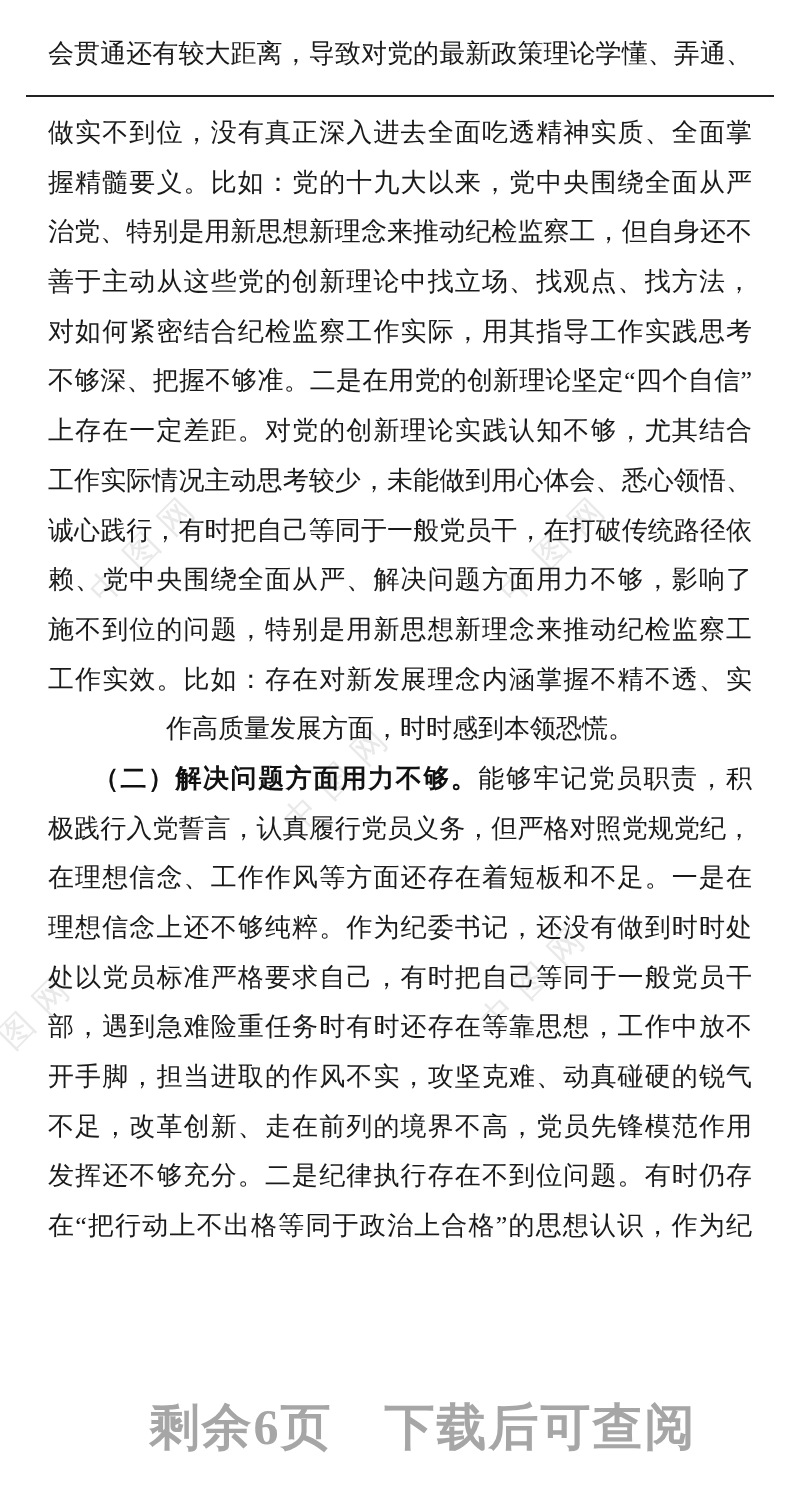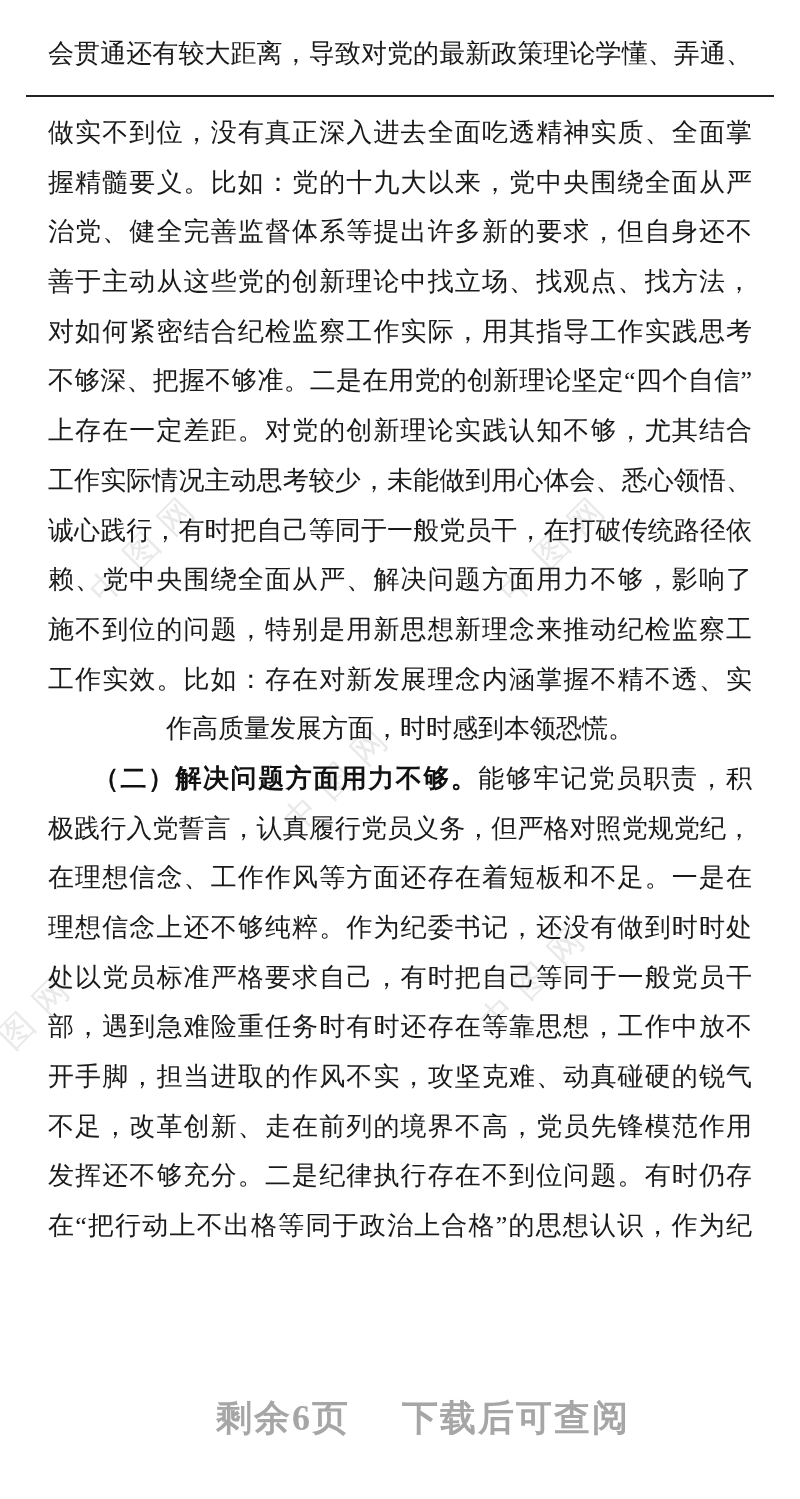--- a/index.html
+++ b/index.html
@@ -92,7 +92,7 @@
   <div class="doc-text lines-block">
       <div class="line j">做实不到位，没有真正深入进去全面吃透精神实质、全面掌</div>
       <div class="line j">握精髓要义。比如：党的十九大以来，党中央围绕全面从严</div>
-      <div class="line j">治党、健全完善监督体系等提出许多新的要求，但自身还不</div>
+      <div class="line j">治党、特别是用新思想新理念来推动纪检监察工，但自身还不</div>
       <div class="line j">善于主动从这些党的创新理论中找立场、找观点、找方法，</div>
       <div class="line j">对如何紧密结合纪检监察工作实际，用其指导工作实践思考</div>
       <div class="line j">不够深、把握不够准。二是在用党的创新理论坚定“四个自信”</div>

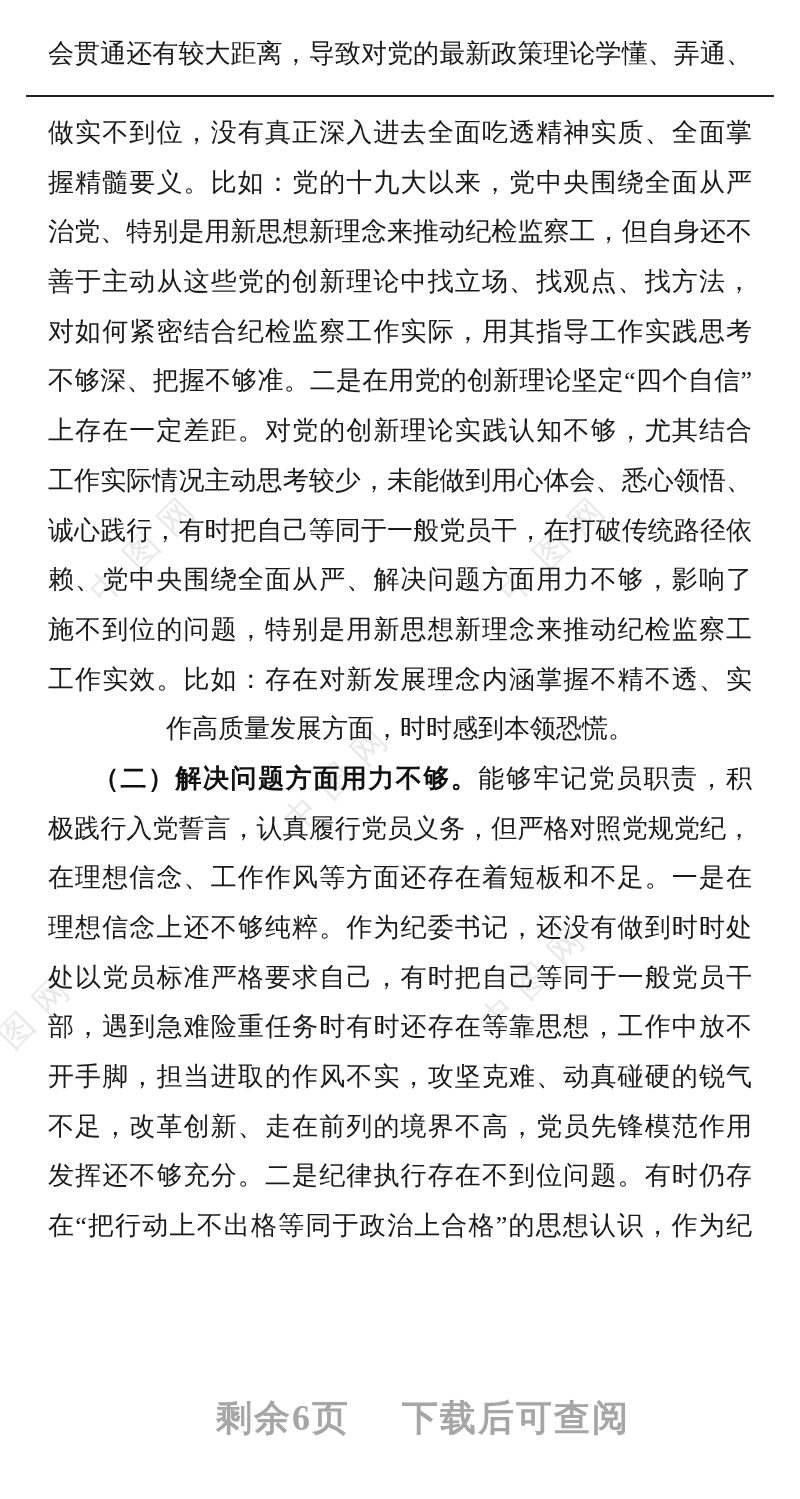--- a/index.html
+++ b/index.html
@@ -66,7 +66,7 @@
     padding-left: 46px;
     box-sizing: border-box;
     font-weight: 700;
-    font-size: 36px;
+    font-size: 50px;
     color: #a6a6a6;
     letter-spacing: 2px;
   }

